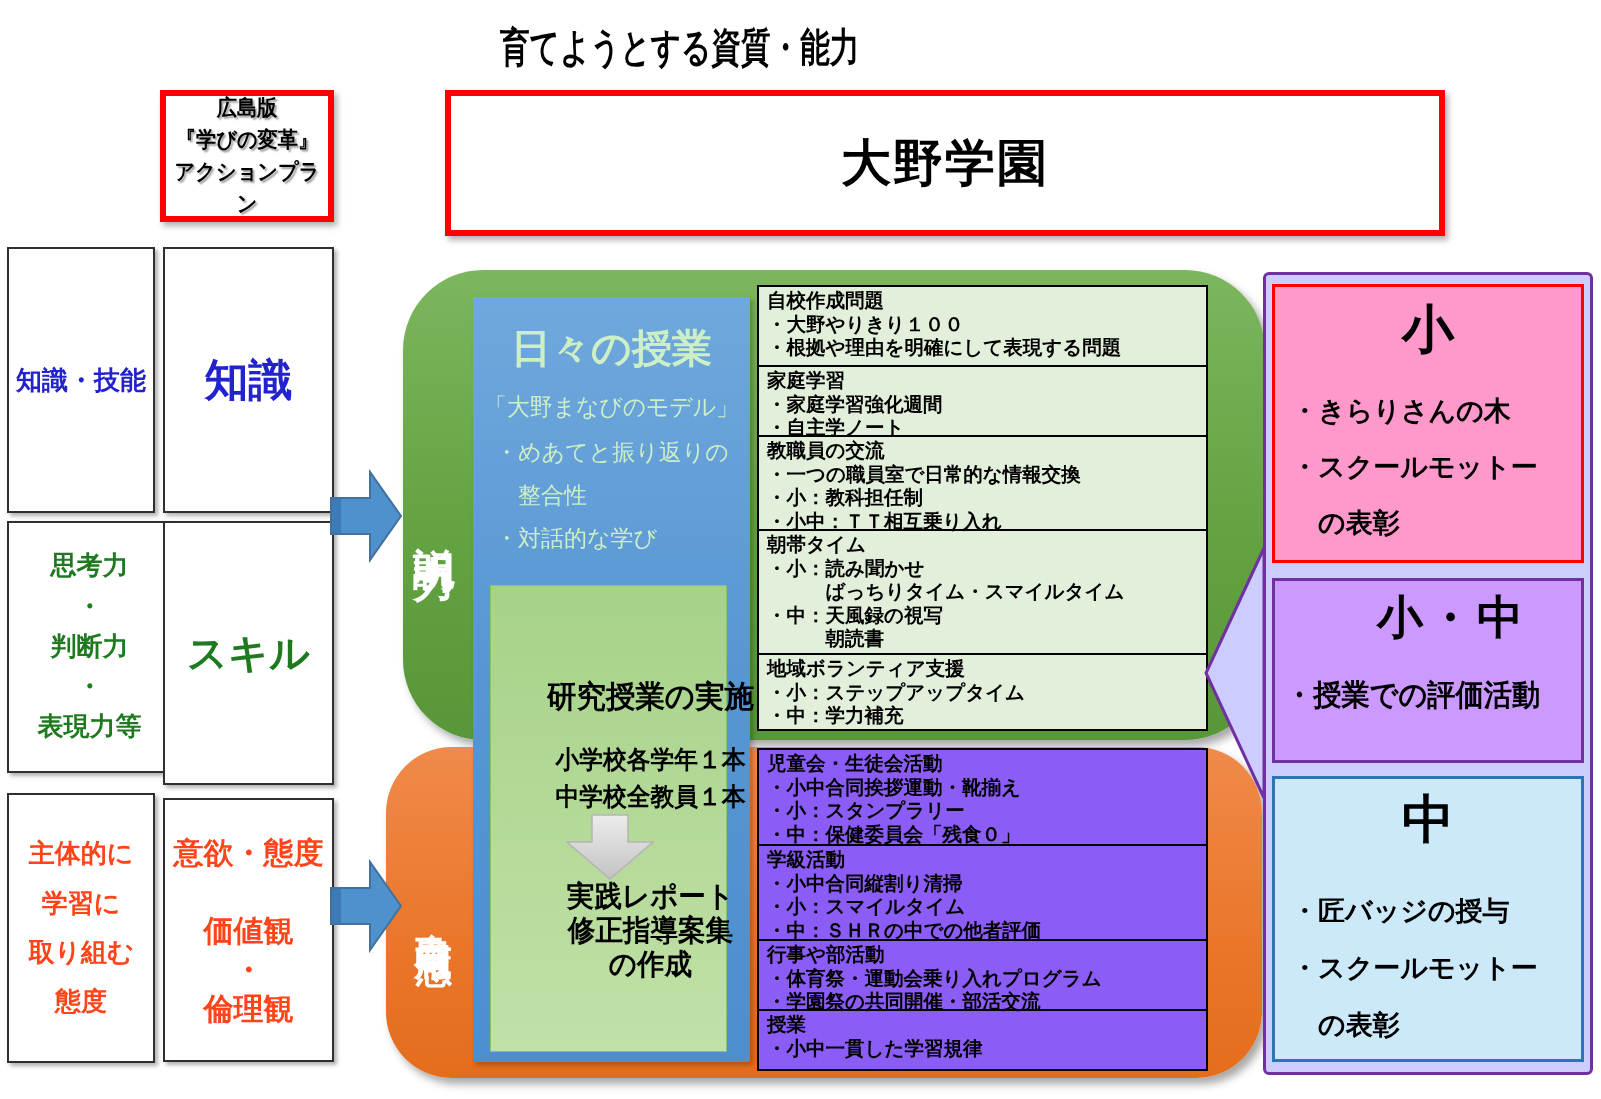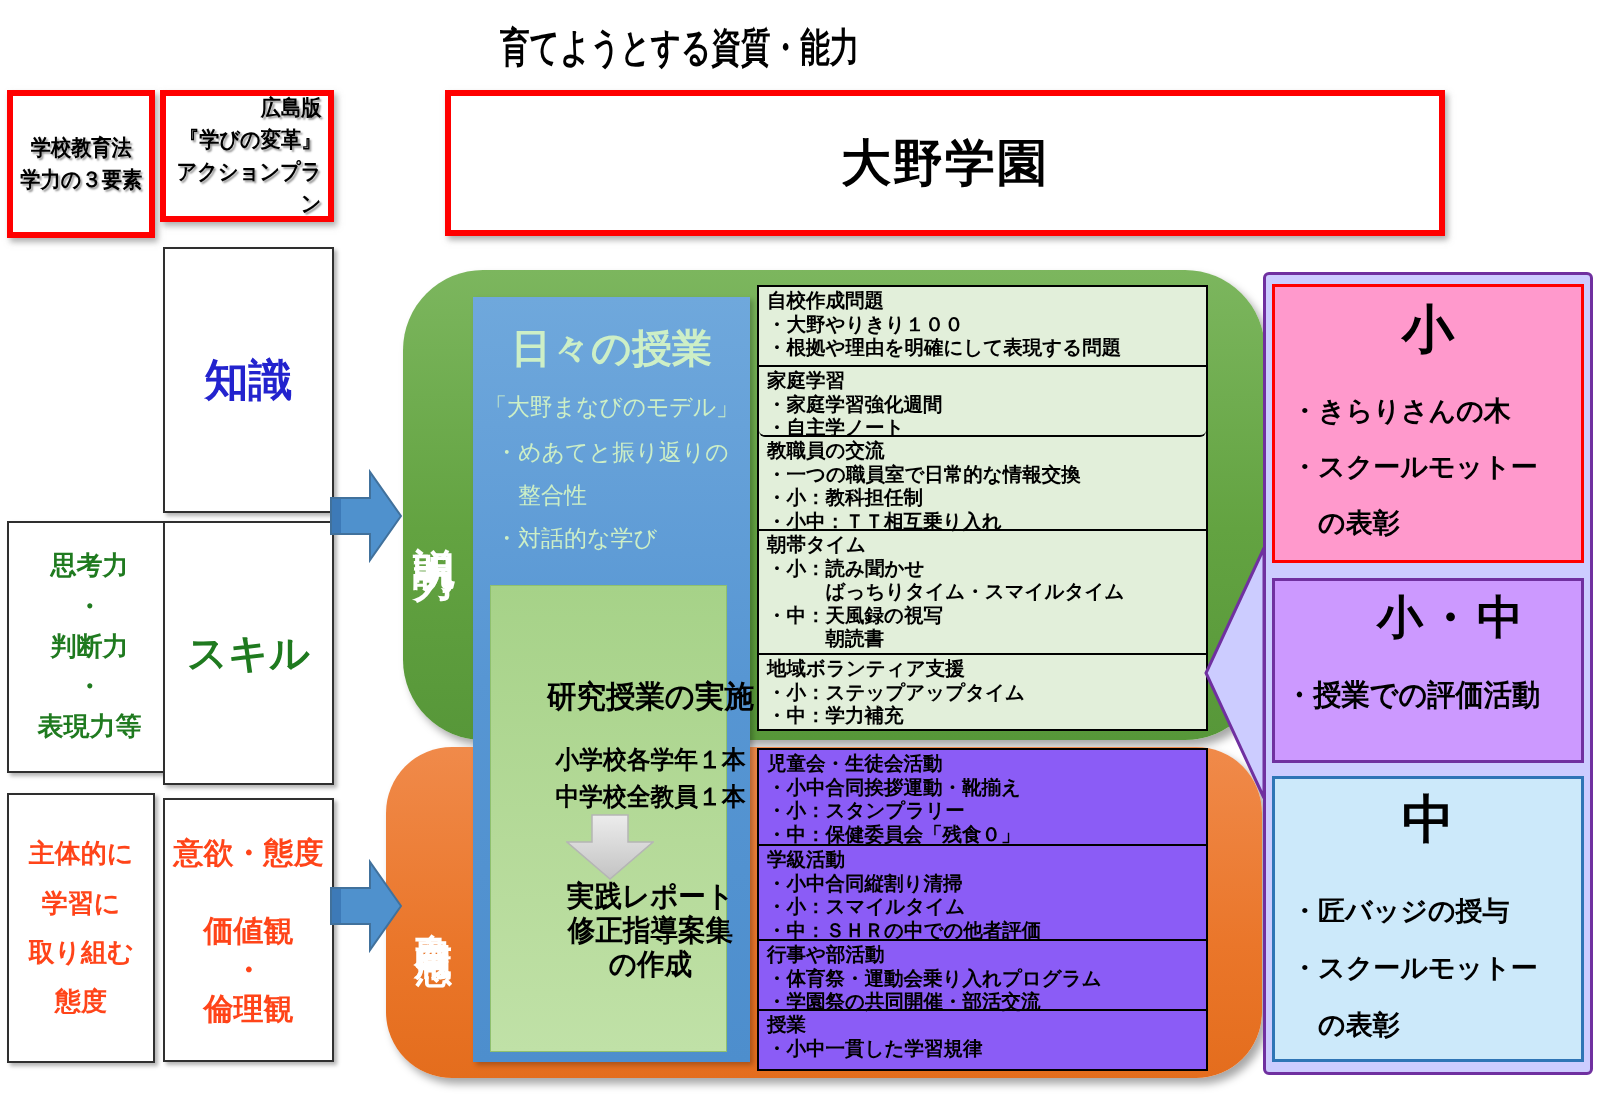--- a/index.html
+++ b/index.html
@@ -16,7 +16,7 @@
   
   .red-frame{border:6px solid #FF0000;background:#fff;box-shadow:3px 4px 6px rgba(110,110,110,.55);}
   .hdr1{left:7px;top:90px;width:148px;height:148px;}
-  .hdr2{left:160px;top:90px;width:174px;height:132px;text-align:right;}
+  .hdr2{left:160px;top:90px;width:174px;height:132px;}
   .hdr-label{font-weight:bold;font-size:22px;line-height:1.45;text-shadow:2px 2px 2px #9a9a9a;
              transform:scaleX(.92);}
   .school-frame{left:445px;top:90px;width:1000px;height:146px;}

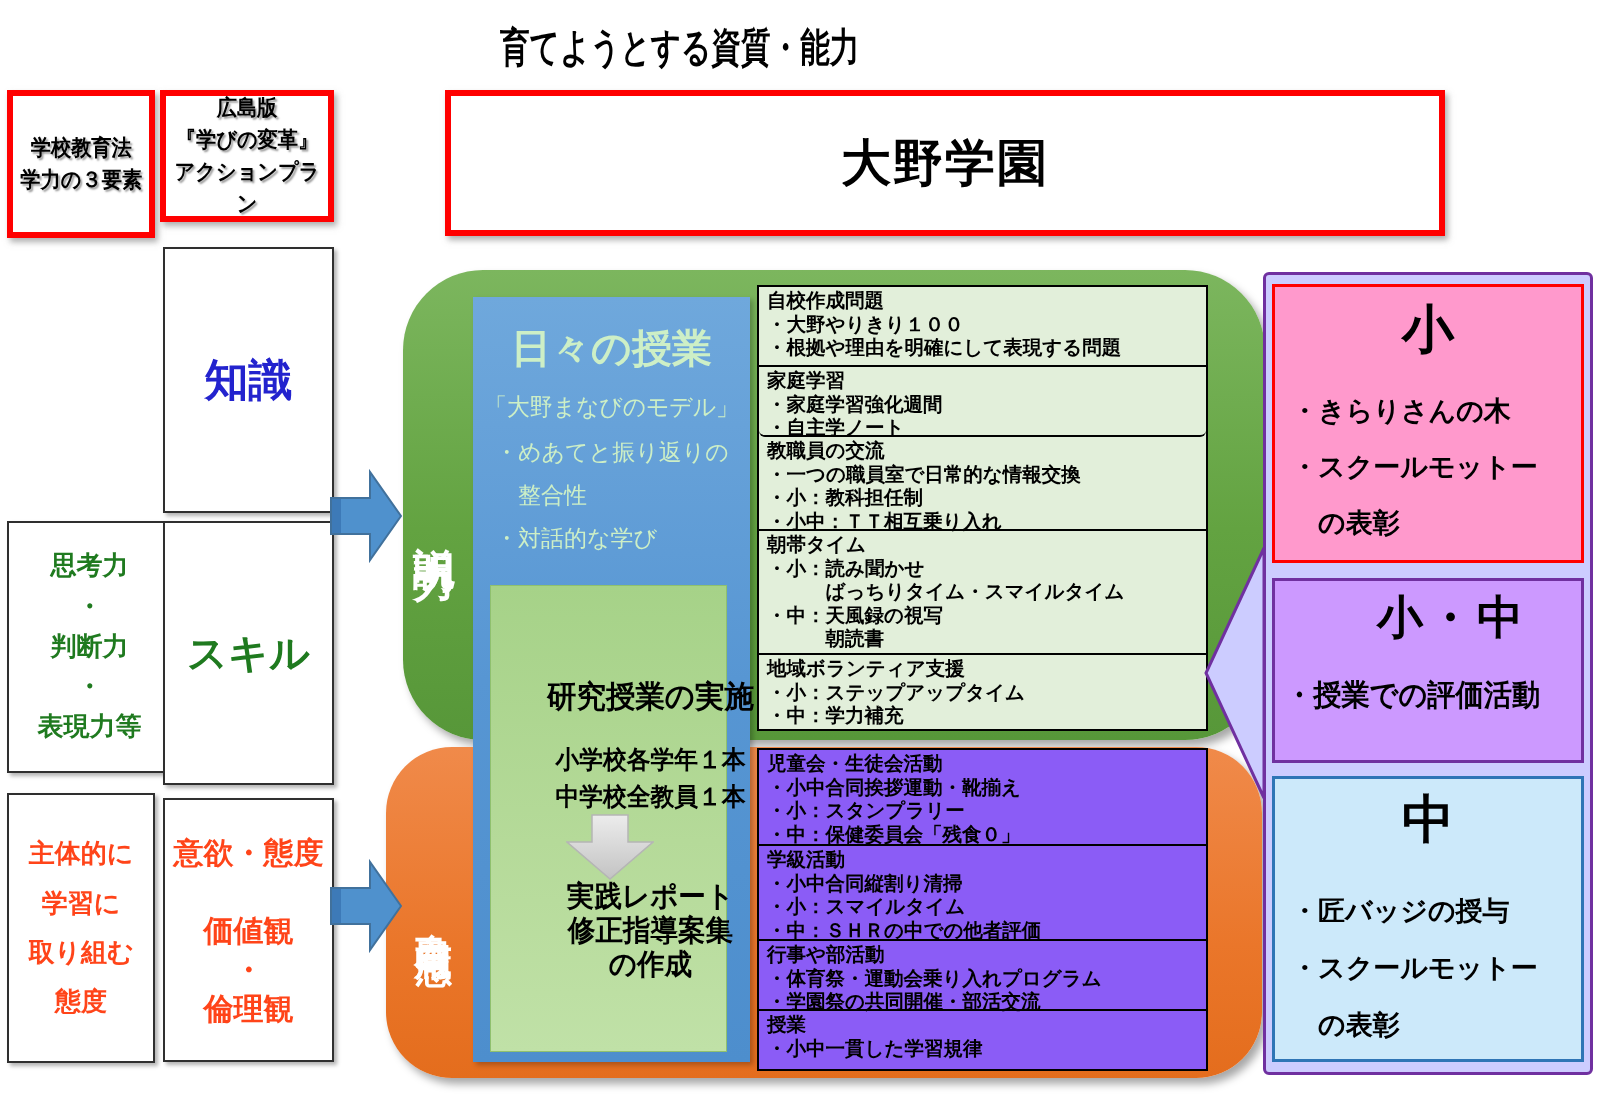--- a/index.html
+++ b/index.html
@@ -97,10 +97,6 @@
 
   <div class="abs main-title">育てようとする資質・能力</div>
 
-  <div class="abs red-frame hdr1 flexc">
-    <div class="hdr-label ml">学校教育法
-学力の３要素</div>
-  </div>
   <div class="abs red-frame hdr2 flexc">
     <div class="hdr-label ml">広島版
 『学びの変革』

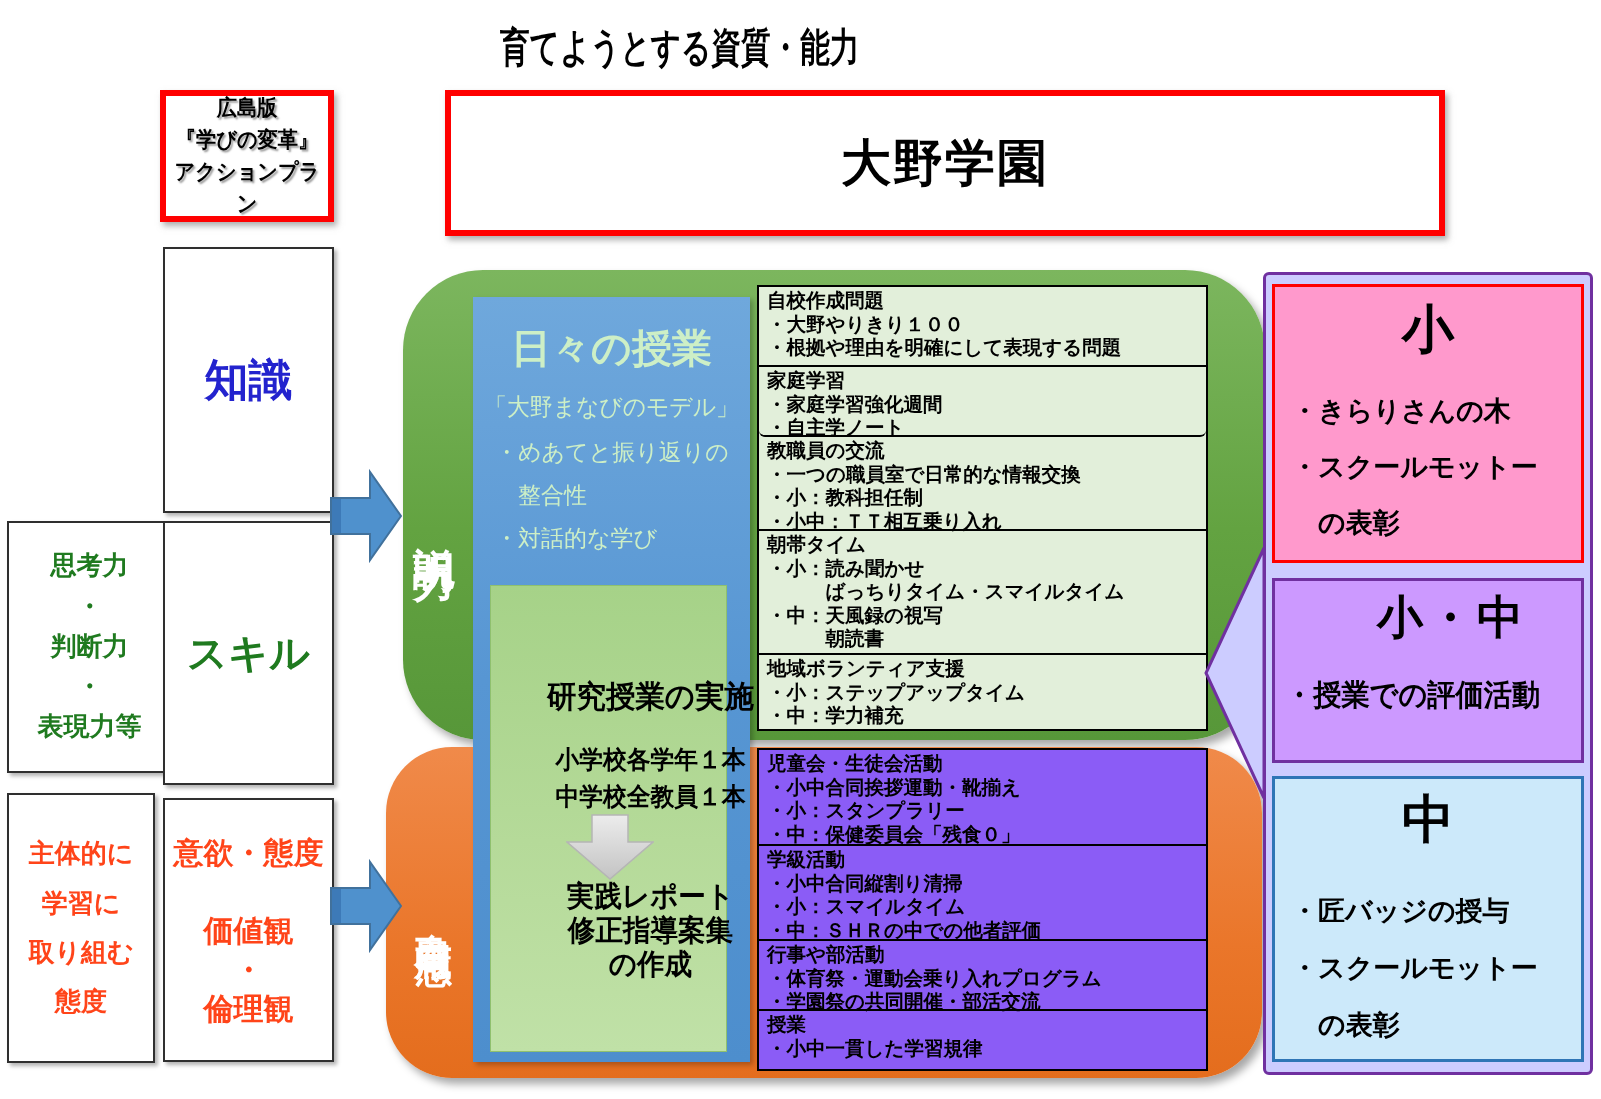--- a/index.html
+++ b/index.html
@@ -107,6 +107,9 @@
     <div class="school-name">大野学園</div>
   </div>
 
+  <div class="abs plain-box a1 flexc">
+    <div class="ml">知識・技能</div>
+  </div>
   <div class="abs plain-box a2 flexc">
     <div class="ml">思考力
 ・

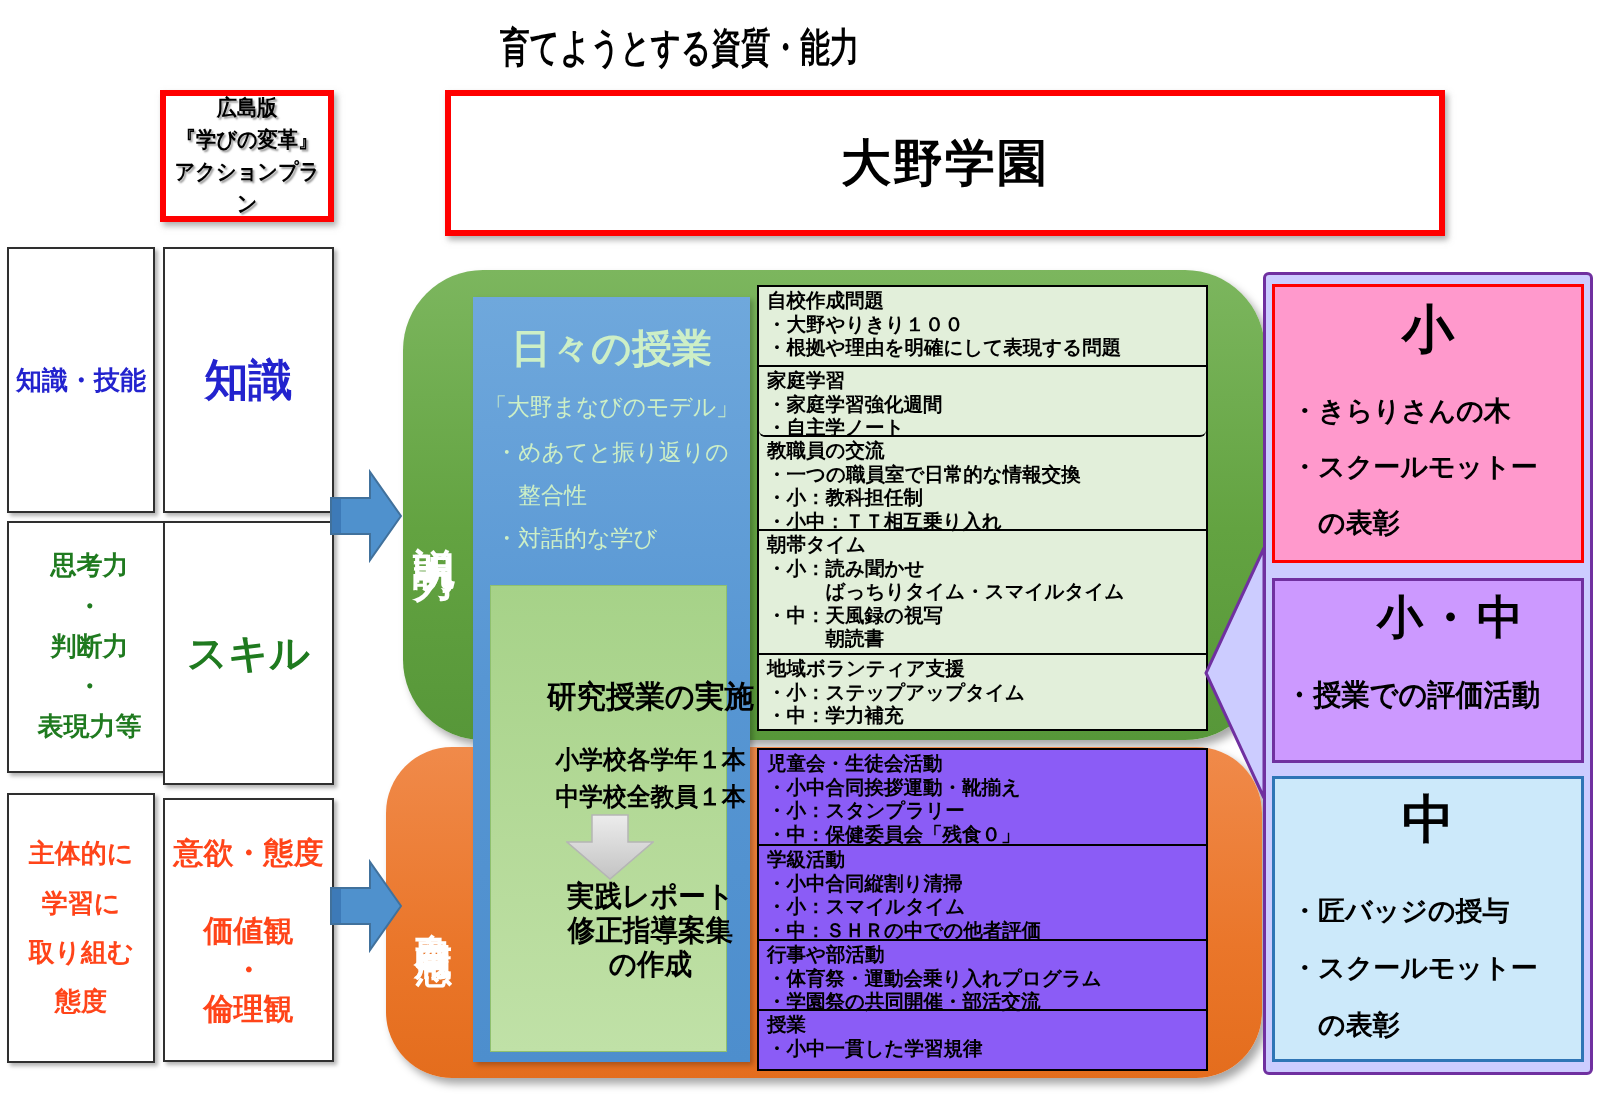--- a/index.html
+++ b/index.html
@@ -68,7 +68,7 @@
   .trow{box-sizing:border-box;border-bottom:2px solid #000;font-size:19.5px;font-weight:bold;
         line-height:23.5px;padding:2px 20px 0 8px;white-space:pre-line;transform-origin:left top;}
   .trow:last-child{border-bottom:none;}
-  .g1{height:80px;} .g2{height:70px;border-radius:6px;} .g3{height:94px;} .g4{height:124px;} .g5{height:74px;}
+  .g1{height:80px;} .g2{height:70px;} .g3{height:94px;} .g4{height:124px;} .g5{height:74px;}
   .o1{height:96px;} .o2{height:95px;} .o3{height:70px;} .o4{height:58px;}
 
   

